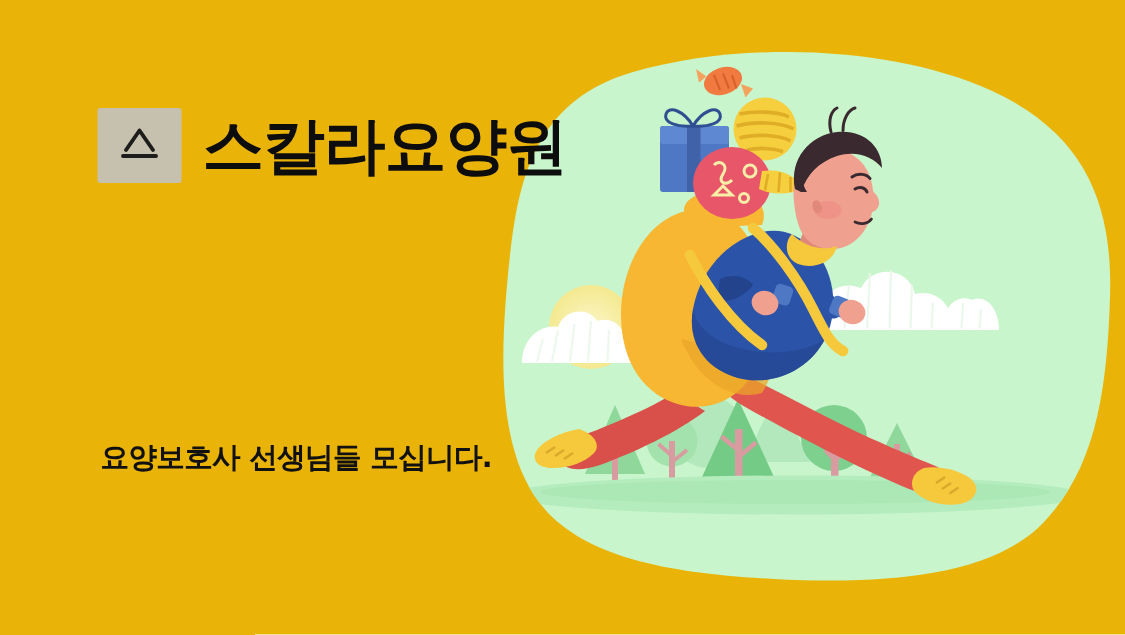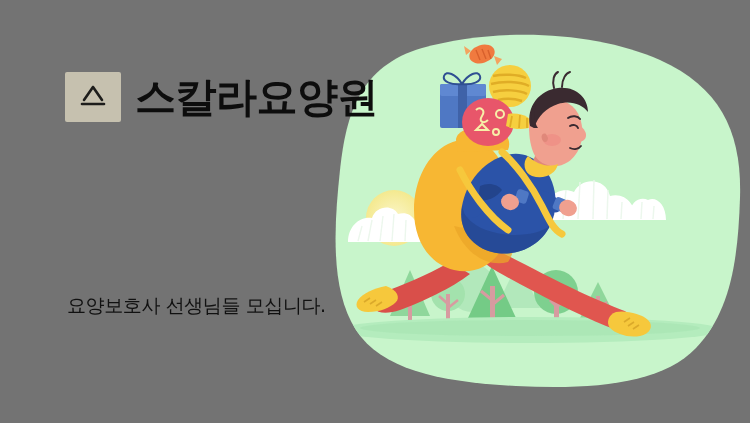--- a/index.html
+++ b/index.html
@@ -16,7 +16,7 @@
     width: 750px;
     height: 423px;
     overflow: hidden;
-    background: #737373;
+    background: #eab308;
   }
   
   .illus-wrap {

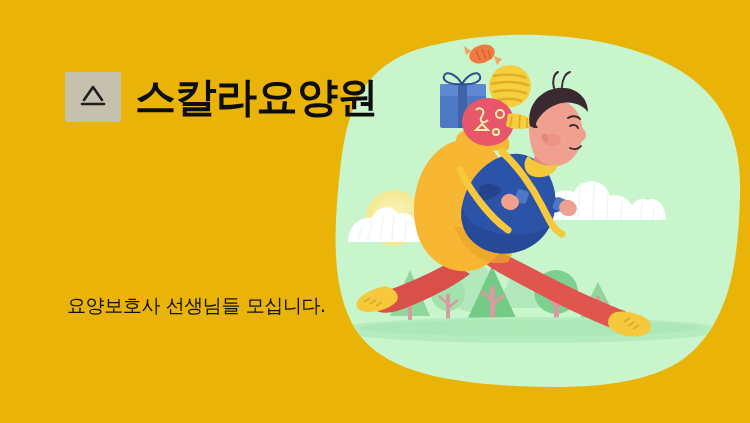--- a/index.html
+++ b/index.html
@@ -68,7 +68,7 @@
   }
   .headline {
     font-size: 19px;
-    font-weight: 400;
+    font-weight: 700;
     color: #111111;
     line-height: 1.25;
     letter-spacing: -0.4px;

